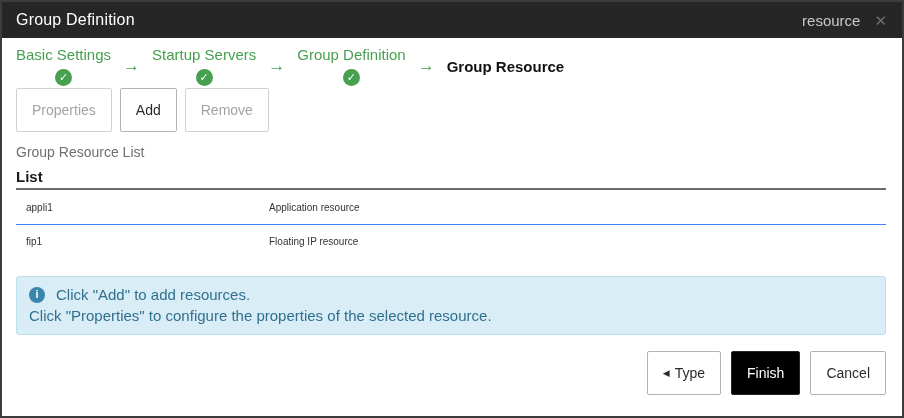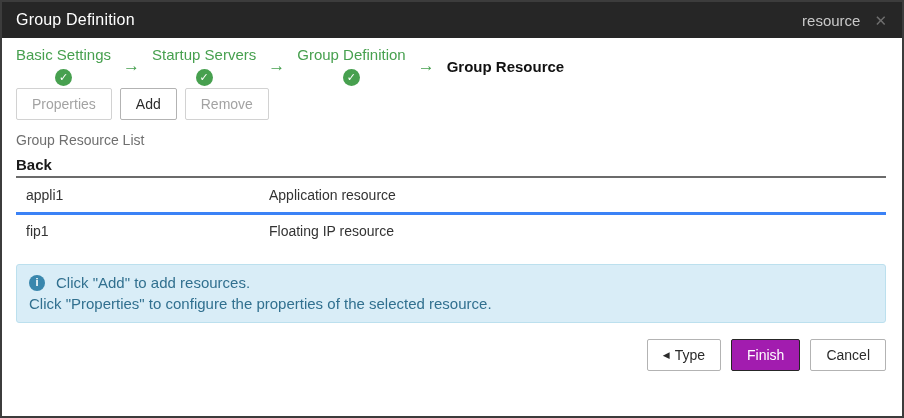--- a/index.html
+++ b/index.html
@@ -99,7 +99,7 @@
     gap: 8px;
   }
   .btn {
-    height: 32px;
+    height: 44px;
     background: #ffffff;
     border: 1px solid #c9c9c9;
     border-radius: 2px;

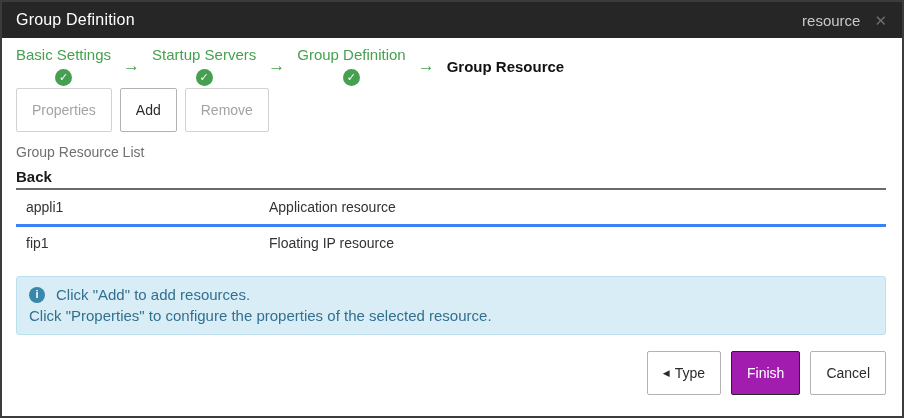--- a/index.html
+++ b/index.html
@@ -241,7 +241,7 @@
 
     <div class="table">
       <div class="t-header">
-        <span class="col-type">Back</span>
+        <span class="col-type">List</span>
       </div>
       <div class="t-row">
         <span class="col-name">appli1</span>

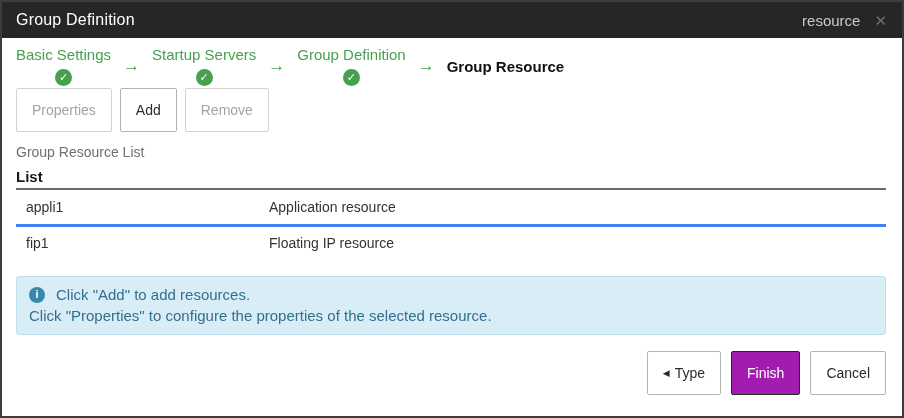--- a/index.html
+++ b/index.html
@@ -139,7 +139,7 @@
     display: flex;
     align-items: center;
     height: 34px;
-    font-size: 14px;
+    font-size: 10px;
     color: #333333;
     cursor: pointer;
   }

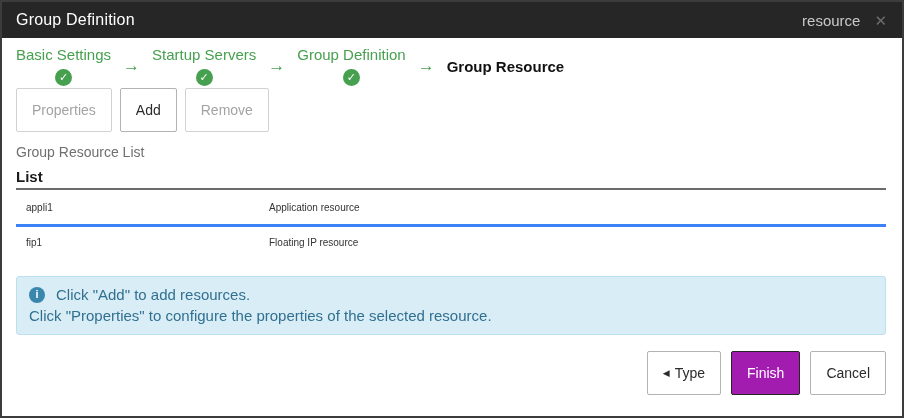--- a/index.html
+++ b/index.html
@@ -143,7 +143,7 @@
     color: #333333;
     cursor: pointer;
   }
-  .t-row + .t-row { border-top: 3px solid #3b82f6; }
+  .t-row + .t-row { border-top: 1px solid #3b82f6; }
   .col-name { width: 253px; padding-left: 10px; }
   .col-type { flex: 1; }
   

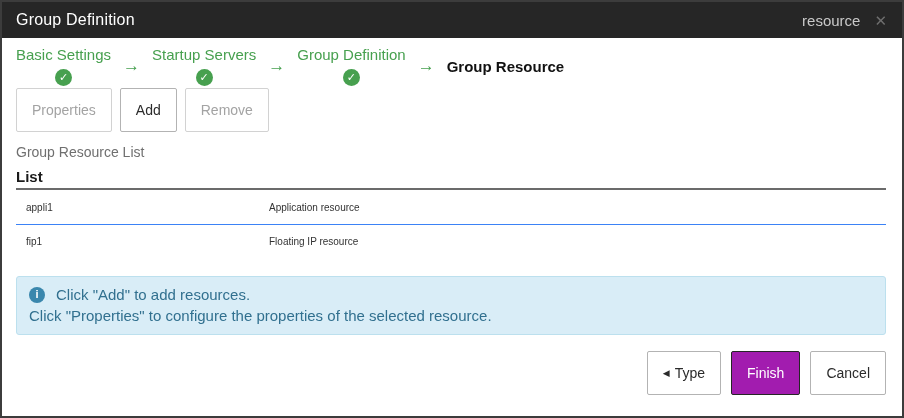--- a/index.html
+++ b/index.html
@@ -185,7 +185,7 @@
   }
   .footer .btn { min-width: 62px; }
   .btn-primary {
-    background: #a21caf;
+    background: #000000;
     border-color: #262626;
     color: #ffffff;
   }

